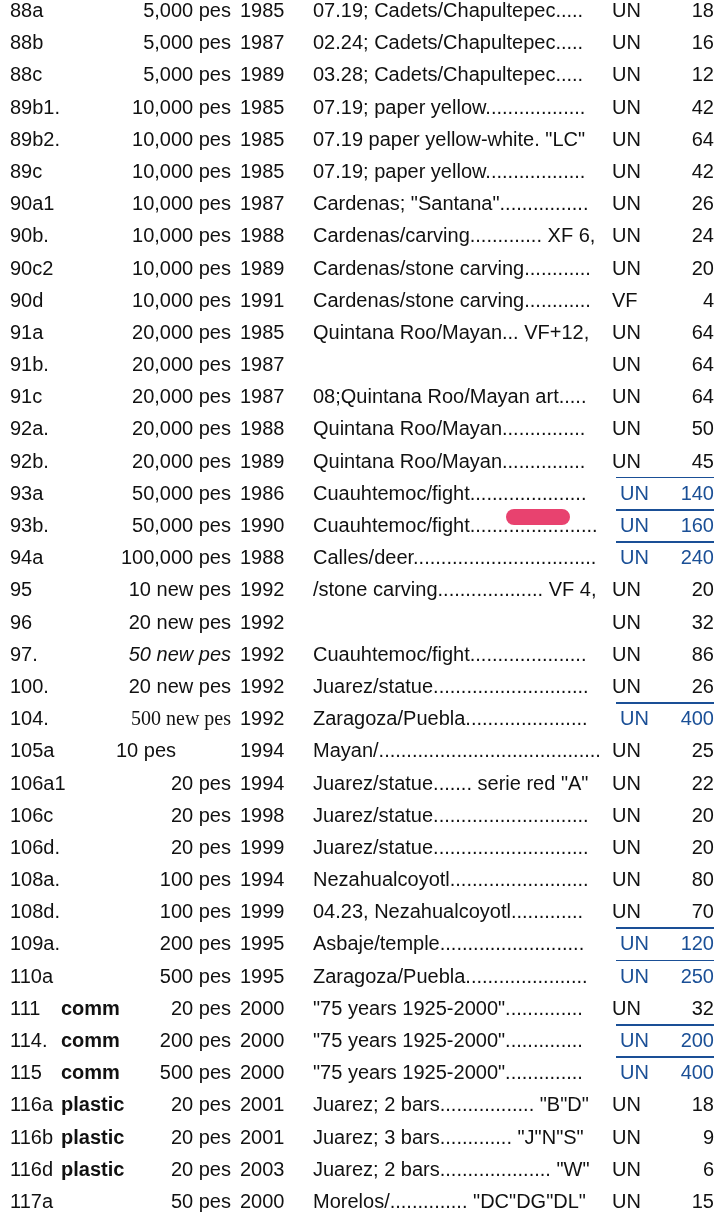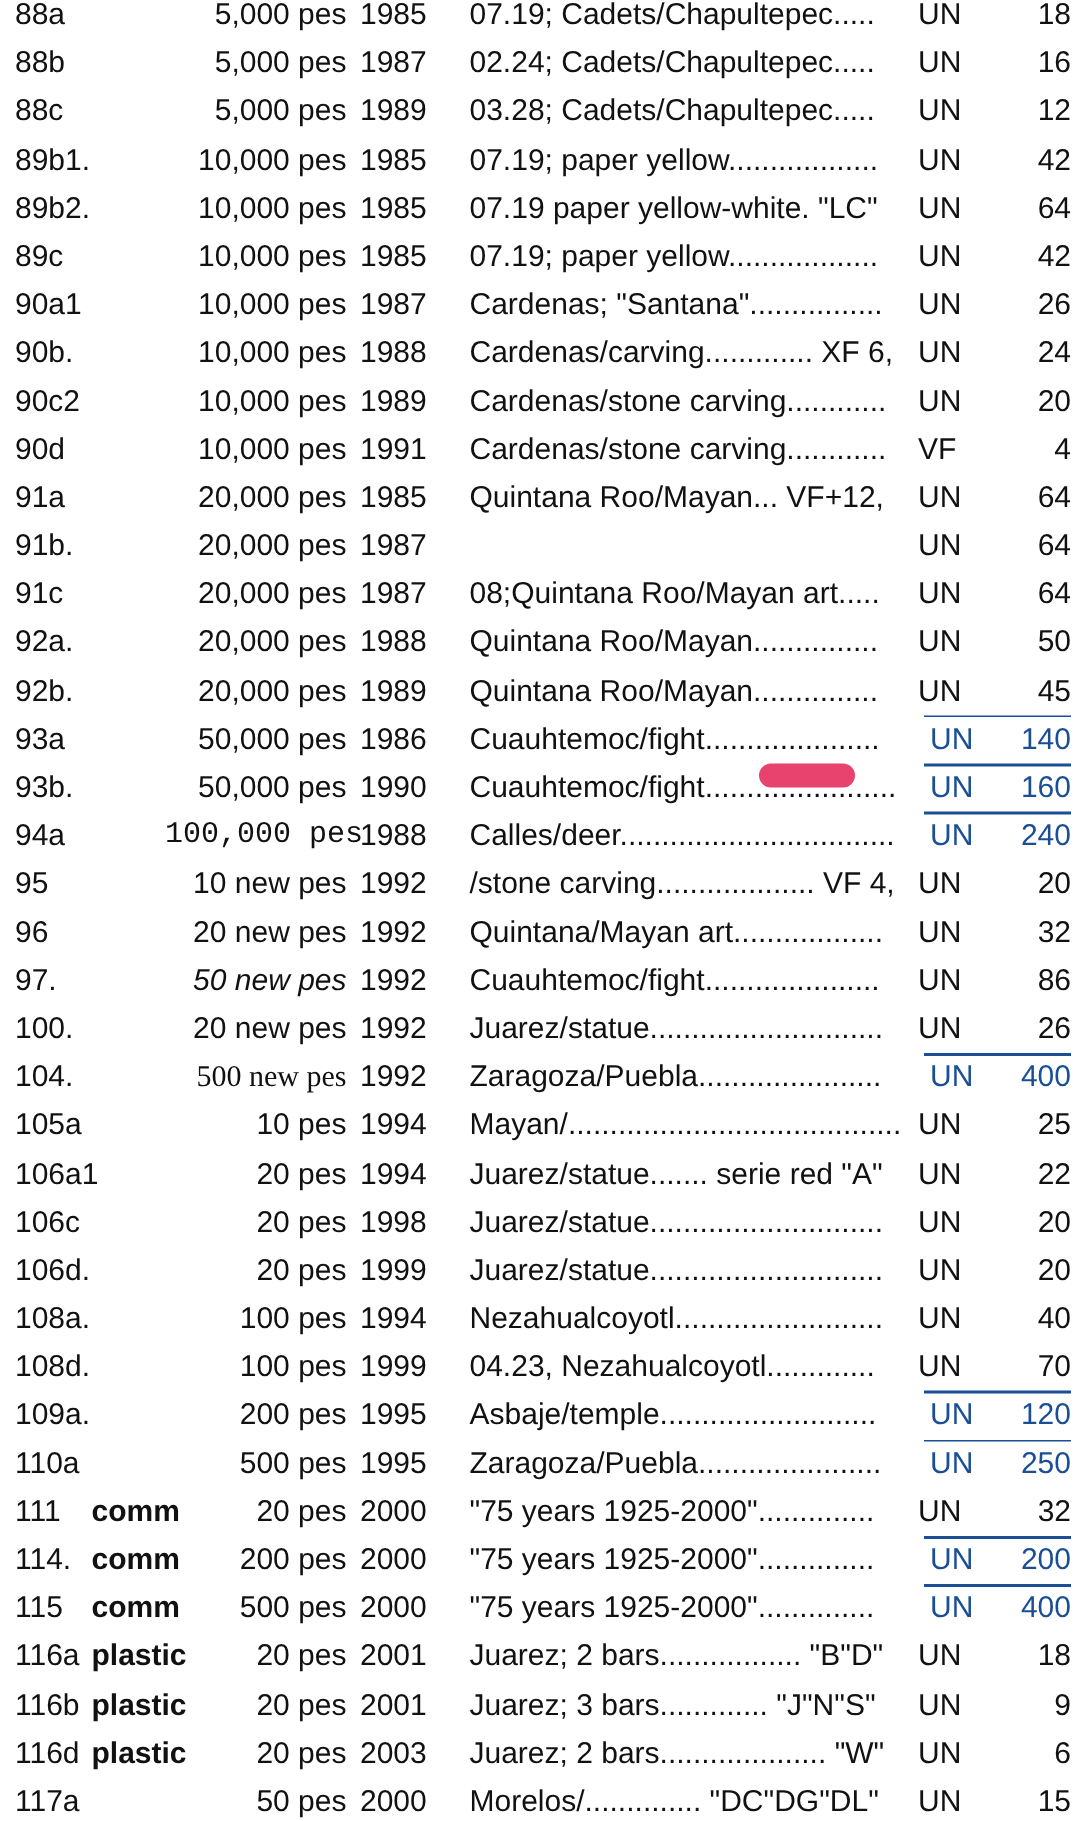--- a/index.html
+++ b/index.html
@@ -200,7 +200,7 @@
     <div class="row">
     <span class="cat">94a</span>
 
-    <span class="denom" style="left: auto; right: 478px; font-family: Liberation Mono, monospace;">100,000 pes</span>
+    <span class="denom" style="left: auto; right: 489px;">100,000 pes</span>
     <span class="year">1988</span>
     <span class="desc">Calles/deer.................................</span>
   <span class="link-wrap">

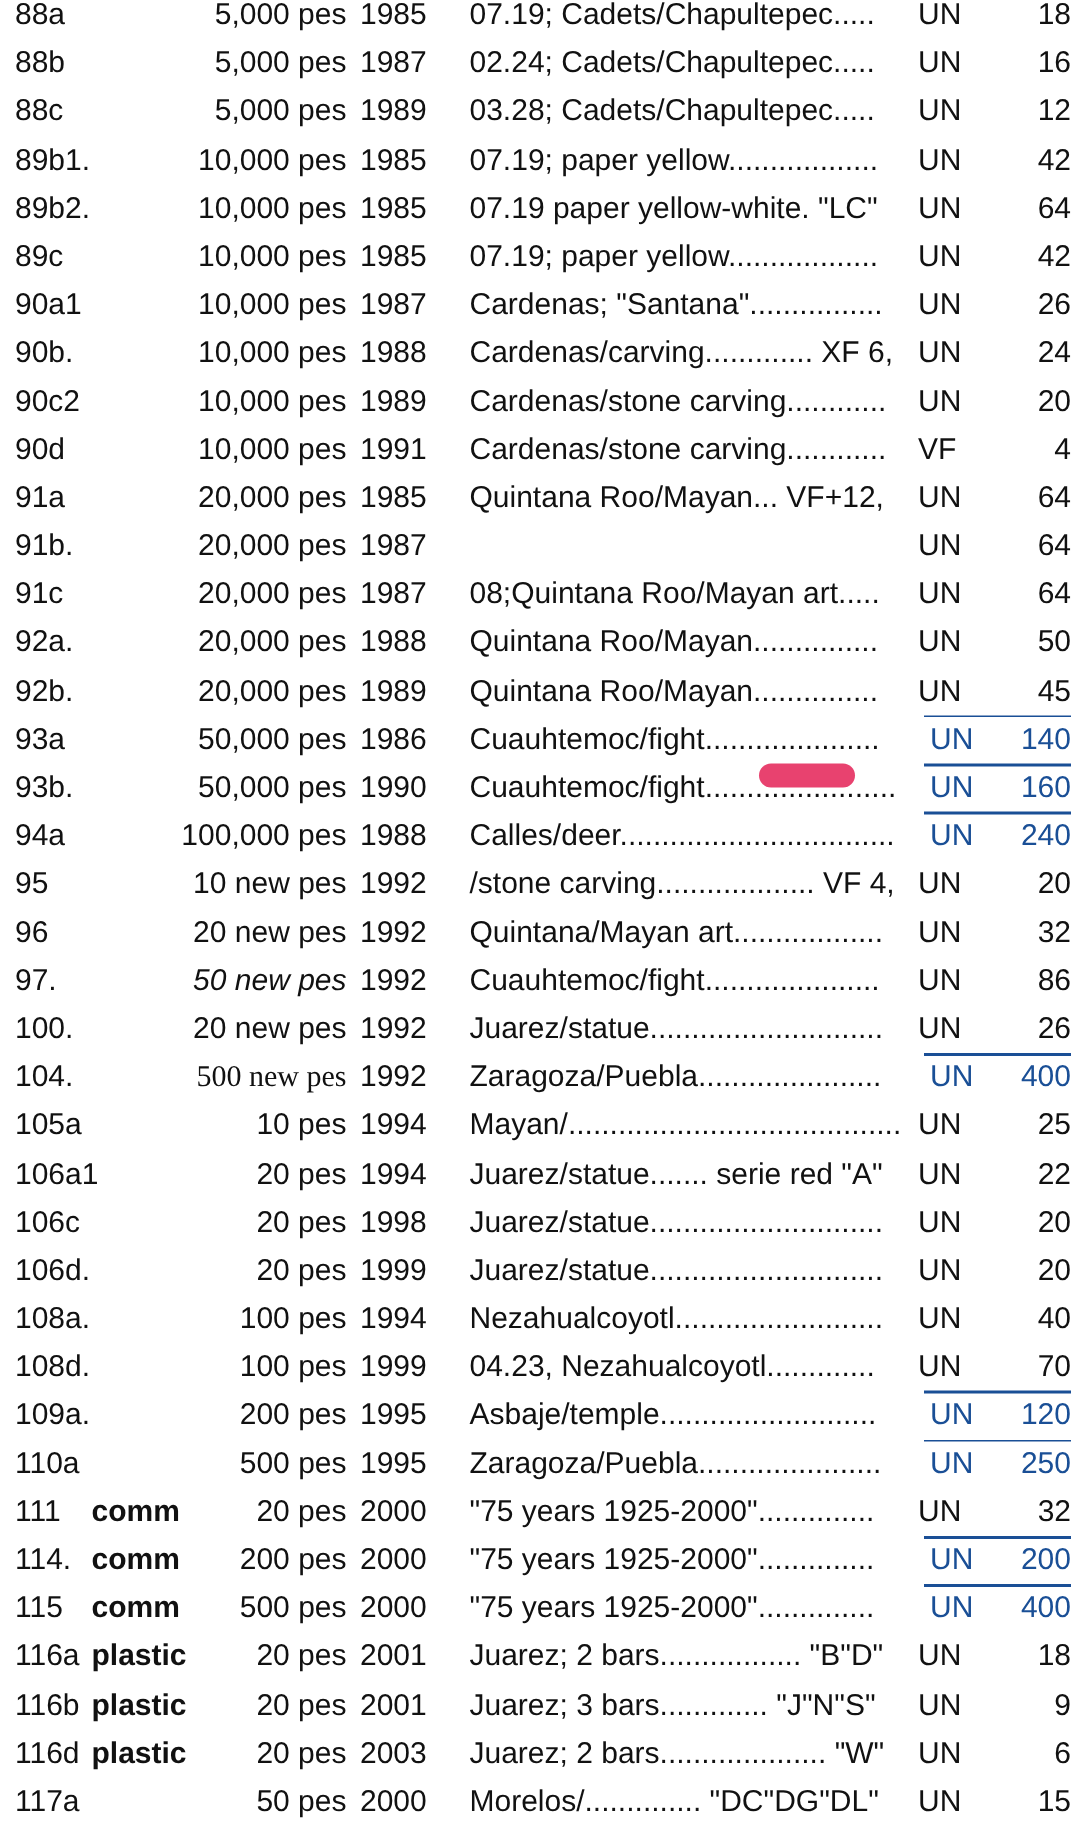--- a/index.html
+++ b/index.html
@@ -223,7 +223,6 @@
 
     <span class="denom" style="left: auto; right: 489px;">20 new pes</span>
     <span class="year">1992</span>
-    <span class="desc">Quintana/Mayan art..................</span>
   <span class="grade">UN</span>
       <span class="price">32</span>
     </div>

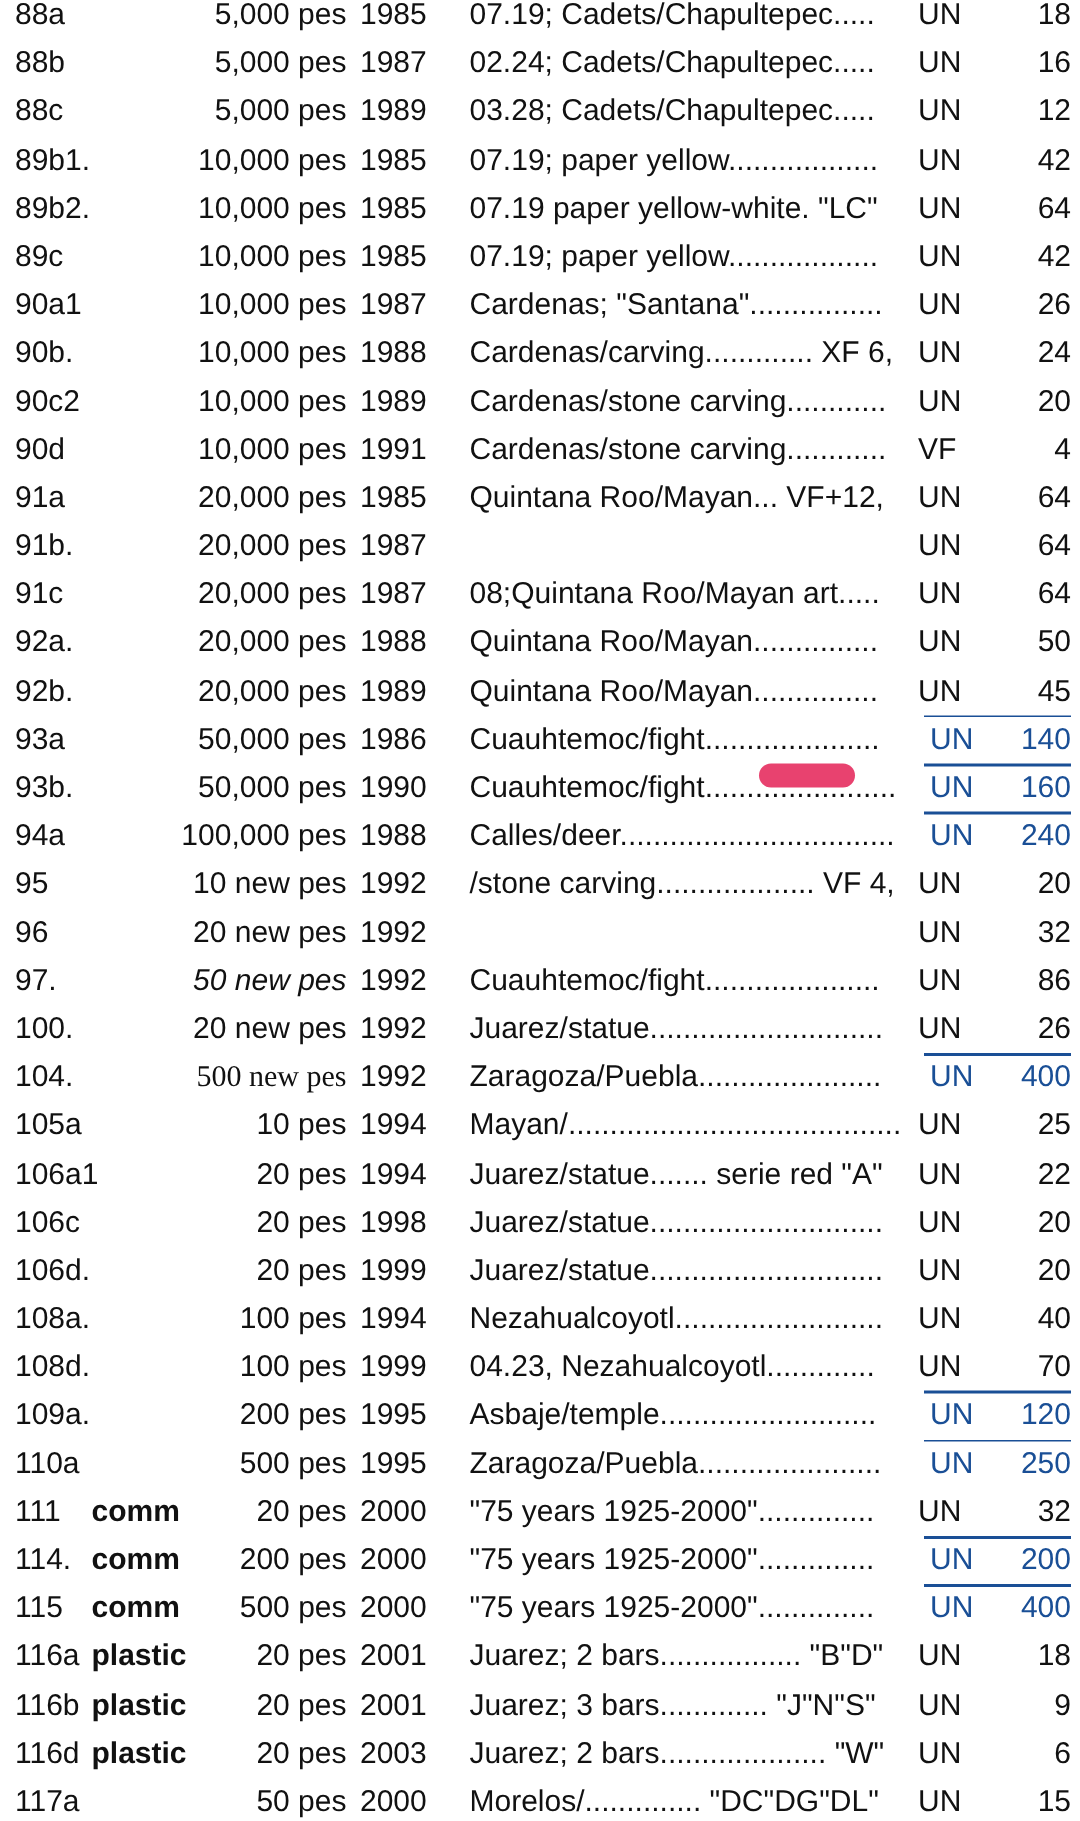--- a/index.html
+++ b/index.html
@@ -259,7 +259,7 @@
     <div class="row">
     <span class="cat">105a</span>
 
-    <span class="denom" style="left: auto; right: 489px;">10 pes</span>
+    <span class="denom" style="left: auto; right: 489px; text-align: center;">10 pes</span>
     <span class="year">1994</span>
     <span class="desc">Mayan/........................................</span>
   <span class="grade">UN</span>

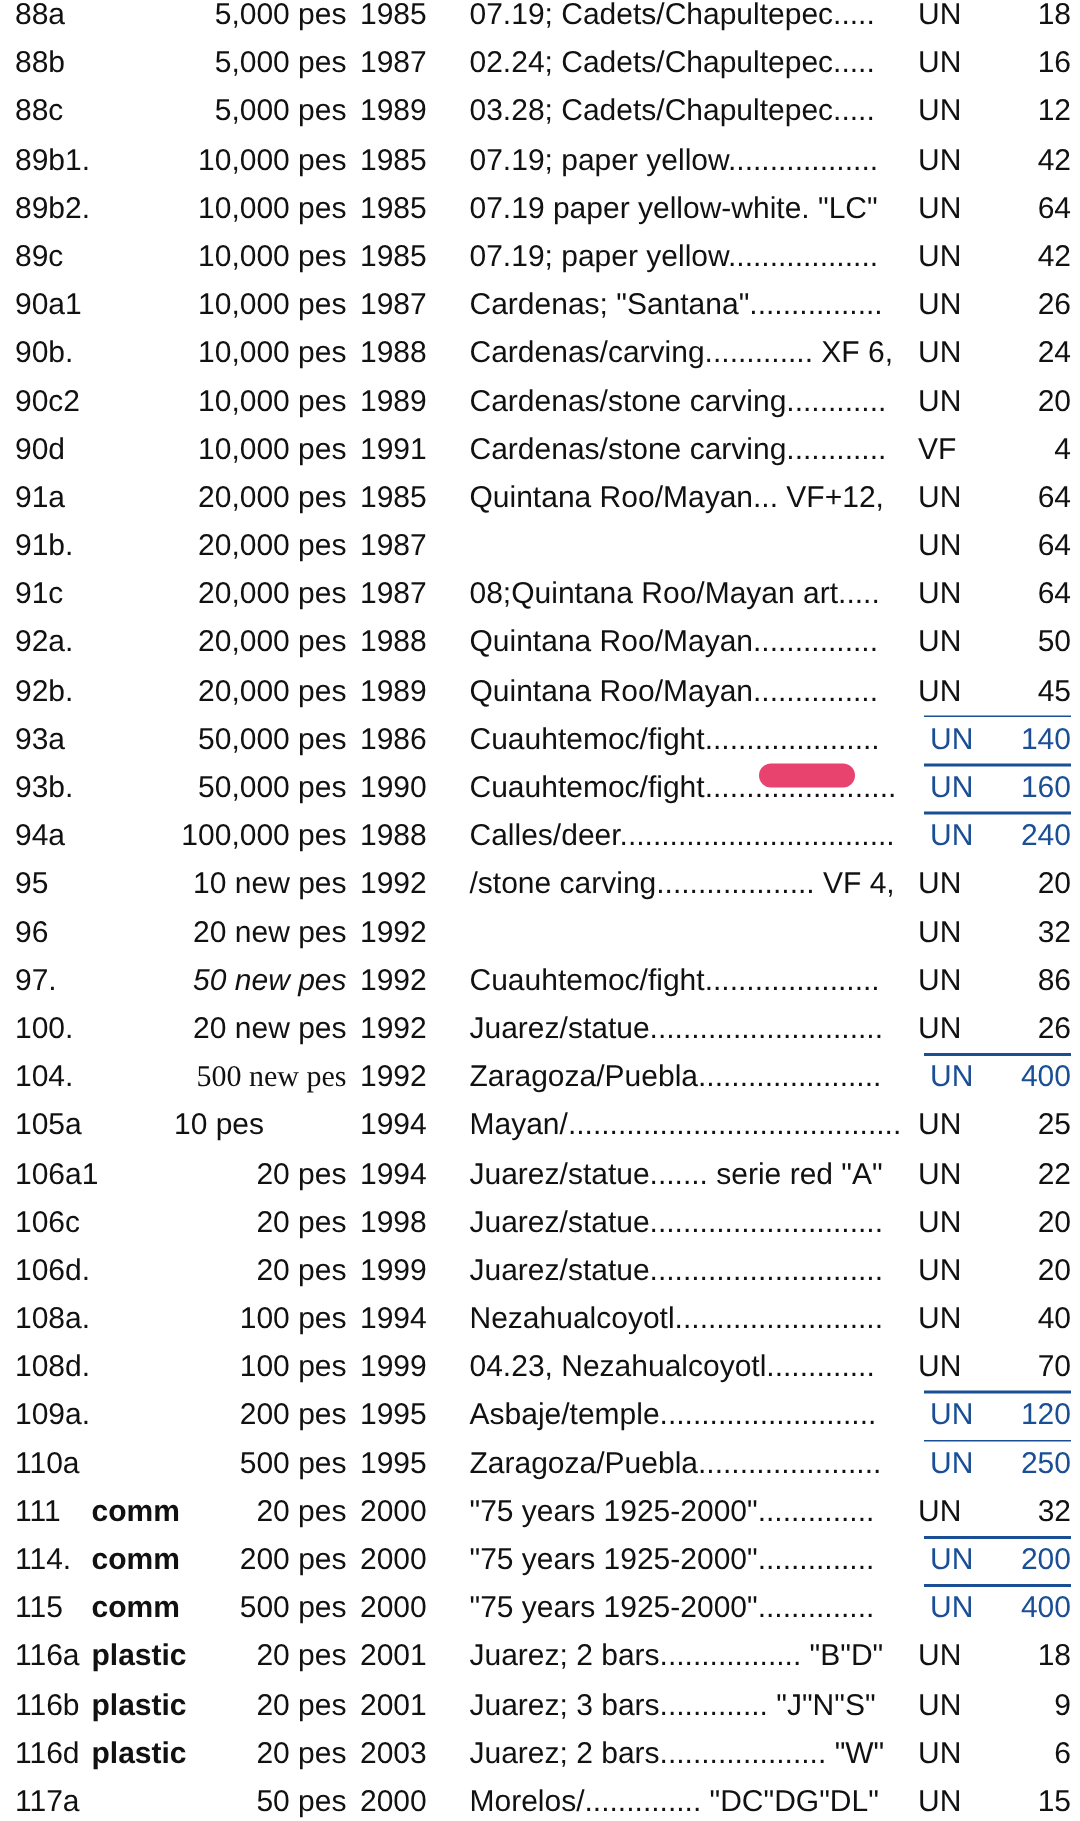--- a/index.html
+++ b/index.html
@@ -299,7 +299,7 @@
     <span class="year">1994</span>
     <span class="desc">Nezahualcoyotl.........................</span>
   <span class="grade">UN</span>
-      <span class="price">40</span>
+      <span class="price">80</span>
     </div>
     <div class="row">
     <span class="cat">108d.</span>

